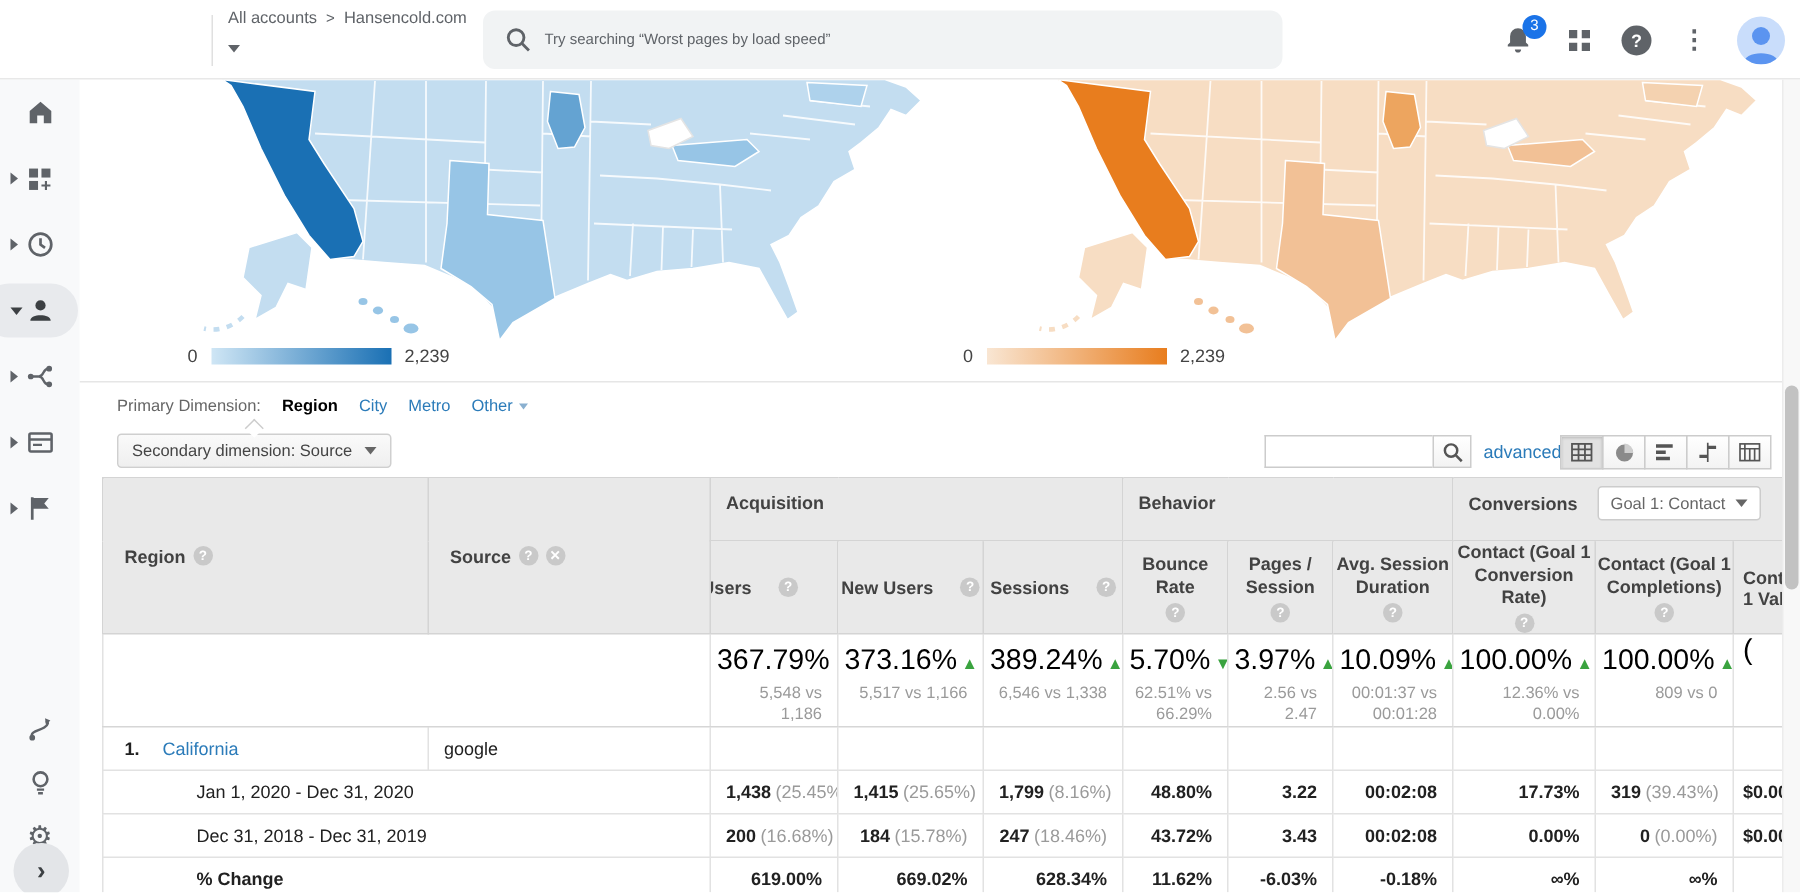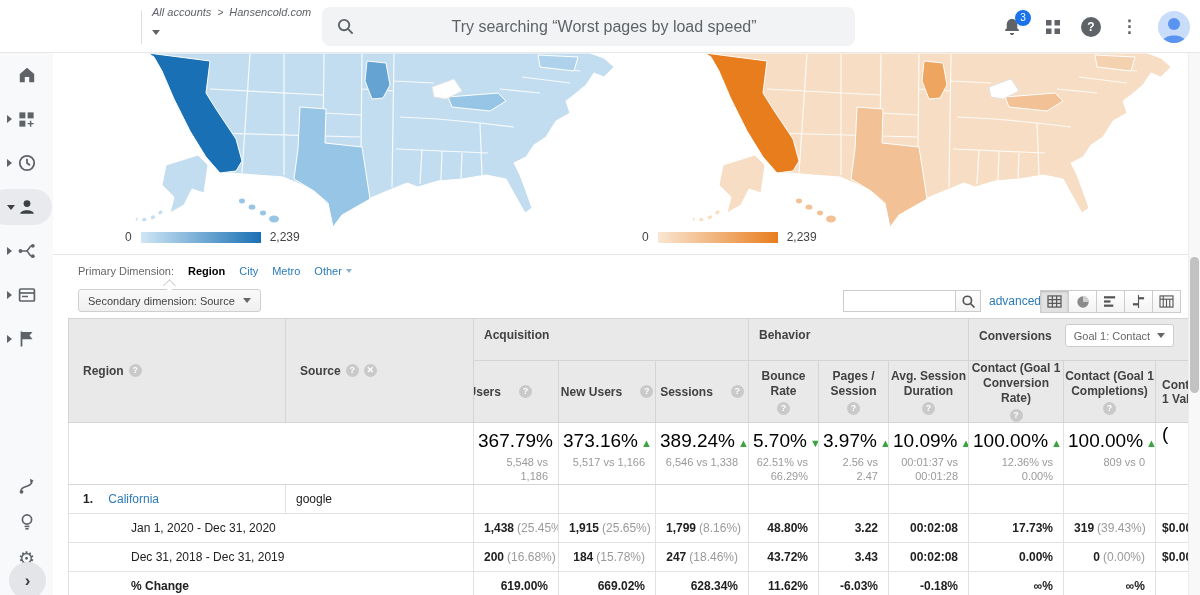--- a/index.html
+++ b/index.html
@@ -17,7 +17,7 @@
   .product-name { font-size:21px; color:#757575; letter-spacing:.2px; }
   .appbar-divider { position:absolute; left:141px; top:10px; width:1px; height:34px; background:#e0e0e0; }
   .account-block { position:absolute; left:152px; top:6px; }
-  .breadcrumb { font-size:11px; color:#5f6368; margin-bottom:12px;font-style:italic; }
+  .breadcrumb { font-size:11px; color:#5f6368; margin-bottom:12px; }
   .breadcrumb .sep { margin:0 3px; font-size:10px; }
   .view-row { display:flex; align-items:center; gap:7px; }
   .view-name { font-size:18px; color:#202124; }

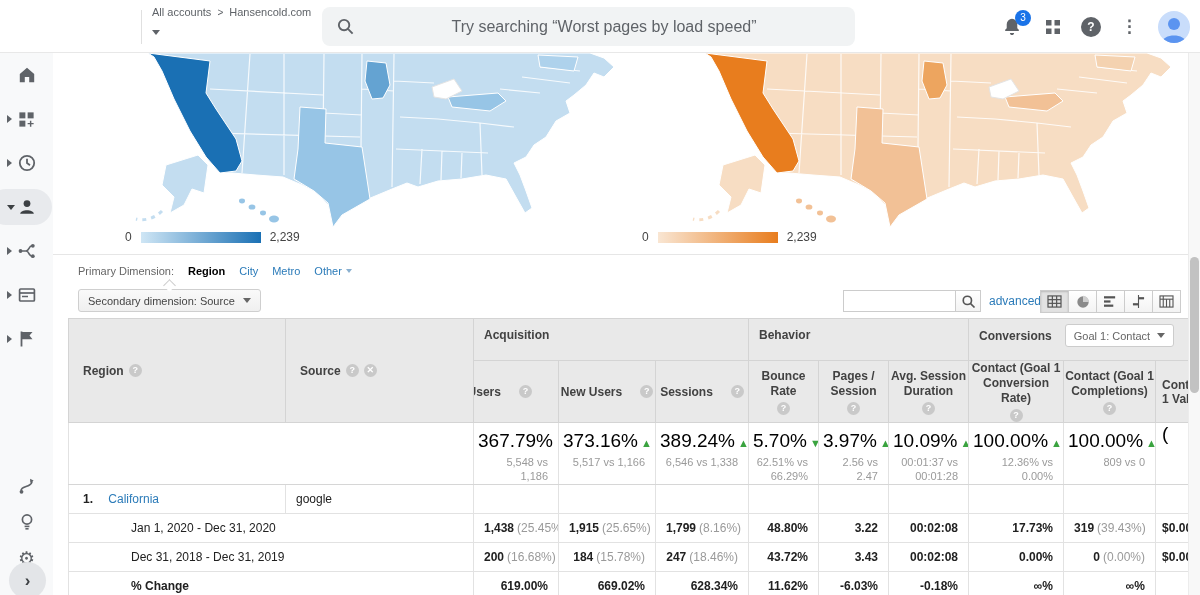--- a/index.html
+++ b/index.html
@@ -23,7 +23,7 @@
   .view-name { font-size:18px; color:#202124; }
   .caret-down { width:0; height:0; border-left:4px solid transparent; border-right:4px solid transparent; border-top:5px solid #5f6368; display:inline-block; }
   .search-pill { position:absolute; left:322px; top:7px; width:533px; height:39px; background:#f1f3f4; border-radius:8px; display:flex; align-items:center; padding:0 14px; }
-  .search-pill input { border:none; outline:none; background:transparent; font-family:inherit; font-size:16px; color:#3c4043; width:460px; margin-left:19px;text-align:center; }
+  .search-pill input { border:none; outline:none; background:transparent; font-family:inherit; font-size:10px; color:#3c4043; width:460px; margin-left:8px; }
   .search-pill input::placeholder { color:#5f6368; opacity:1; }
   .appbar-right { position:absolute; right:10px; top:0; height:53px; display:flex; align-items:center; gap:18px; }
   .bell-wrap { position:relative; width:24px; height:24px; }

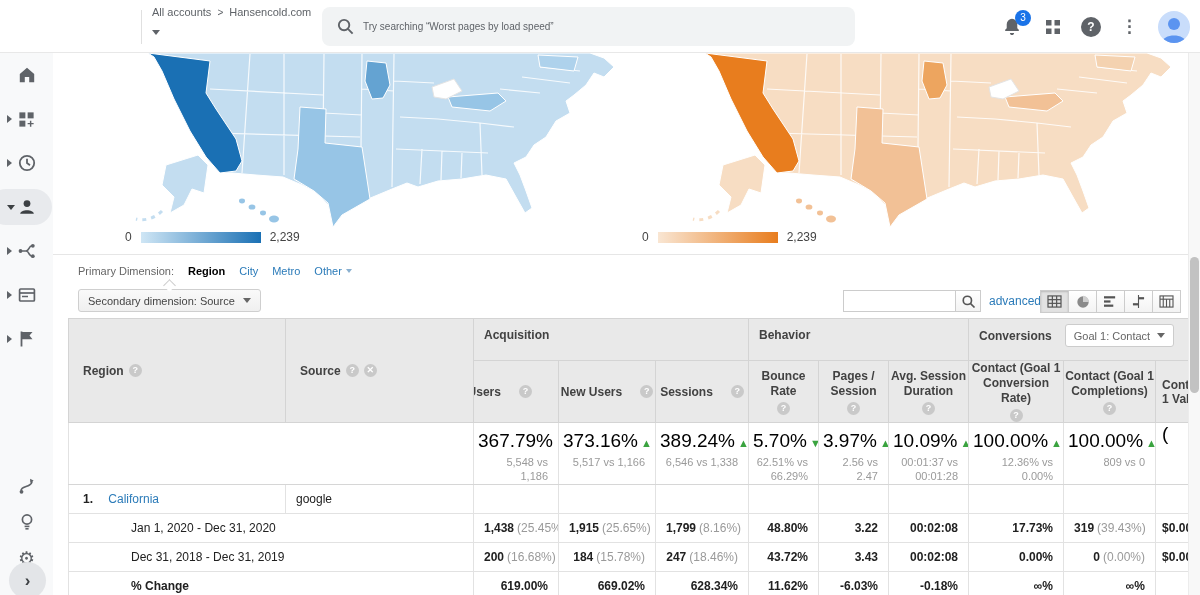--- a/index.html
+++ b/index.html
@@ -498,7 +498,7 @@
         <tr>
           <td class="period-label" colspan="2">Jan 1, 2020 - Dec 31, 2020</td>
           <td><span class="v">1,438</span><span class="s">(25.45%)</span></td>
-          <td><span class="v">1,915</span><span class="s">(25.65%)</span></td>
+          <td><span class="v">1,415</span><span class="s">(25.65%)</span></td>
           <td><span class="v">1,799</span><span class="s">(8.16%)</span></td>
           <td><span class="v">48.80%</span></td>
           <td><span class="v">3.22</span></td>

